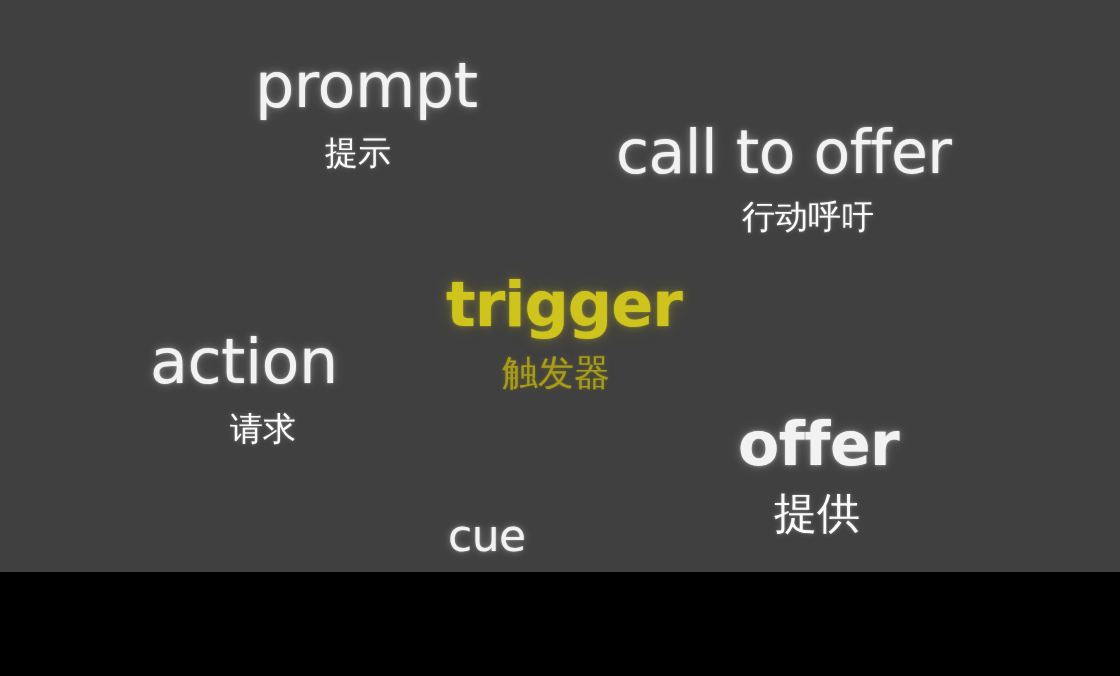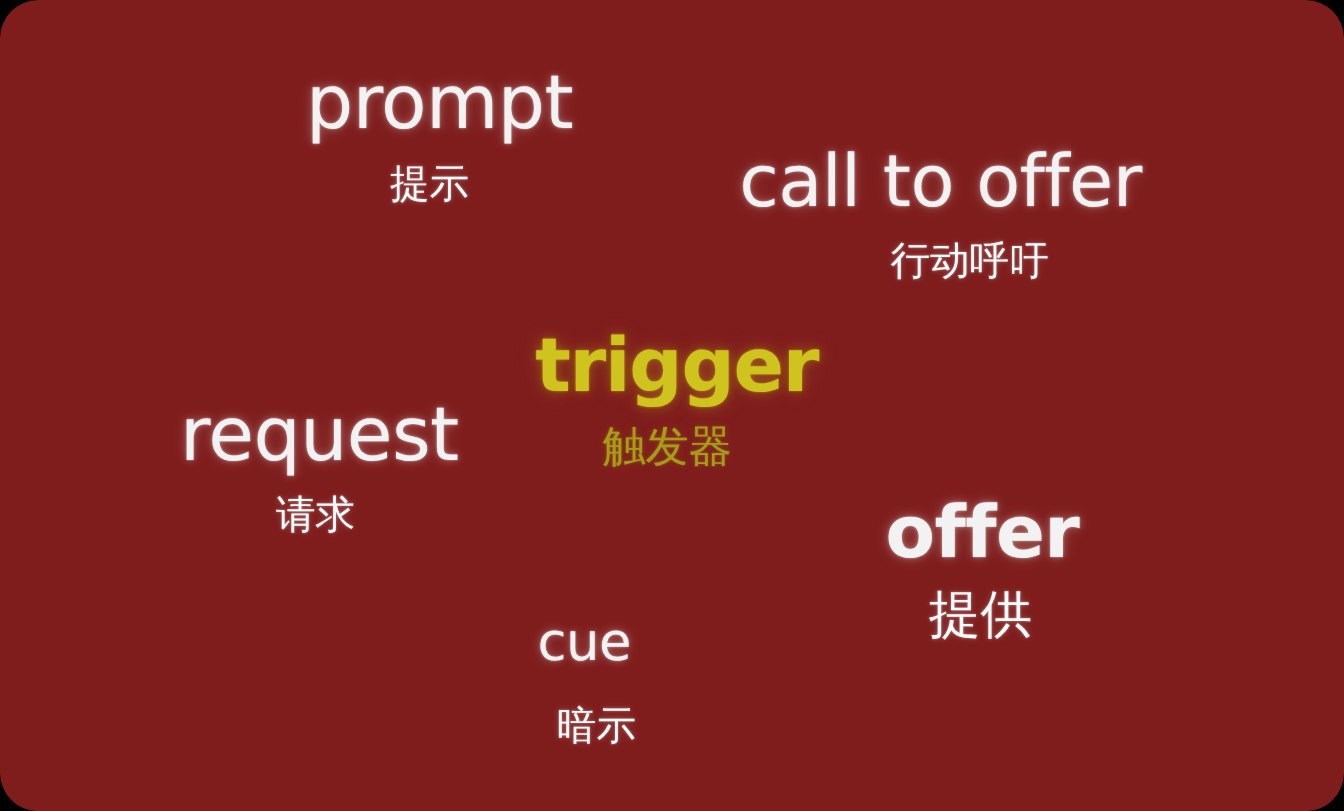--- a/index.html
+++ b/index.html
@@ -63,7 +63,7 @@
 </head>
 <body style="background: rgb(0, 0, 0);">
 
-<div id="stage" style="width: 1120px; height: 676px; background: #7f1d1d; border-radius: 32px;">
+<div id="stage" style="width: 1120px; height: 572px; background: #404040;">
     <div class="word-group" style="left: 255px; top: 55px;">
       <span class="term-en" style="font-size: 62px;">prompt</span>
       <span class="term-zh" style="font-size: 33px; margin-left: 70px; margin-top: 19px;">提示</span>

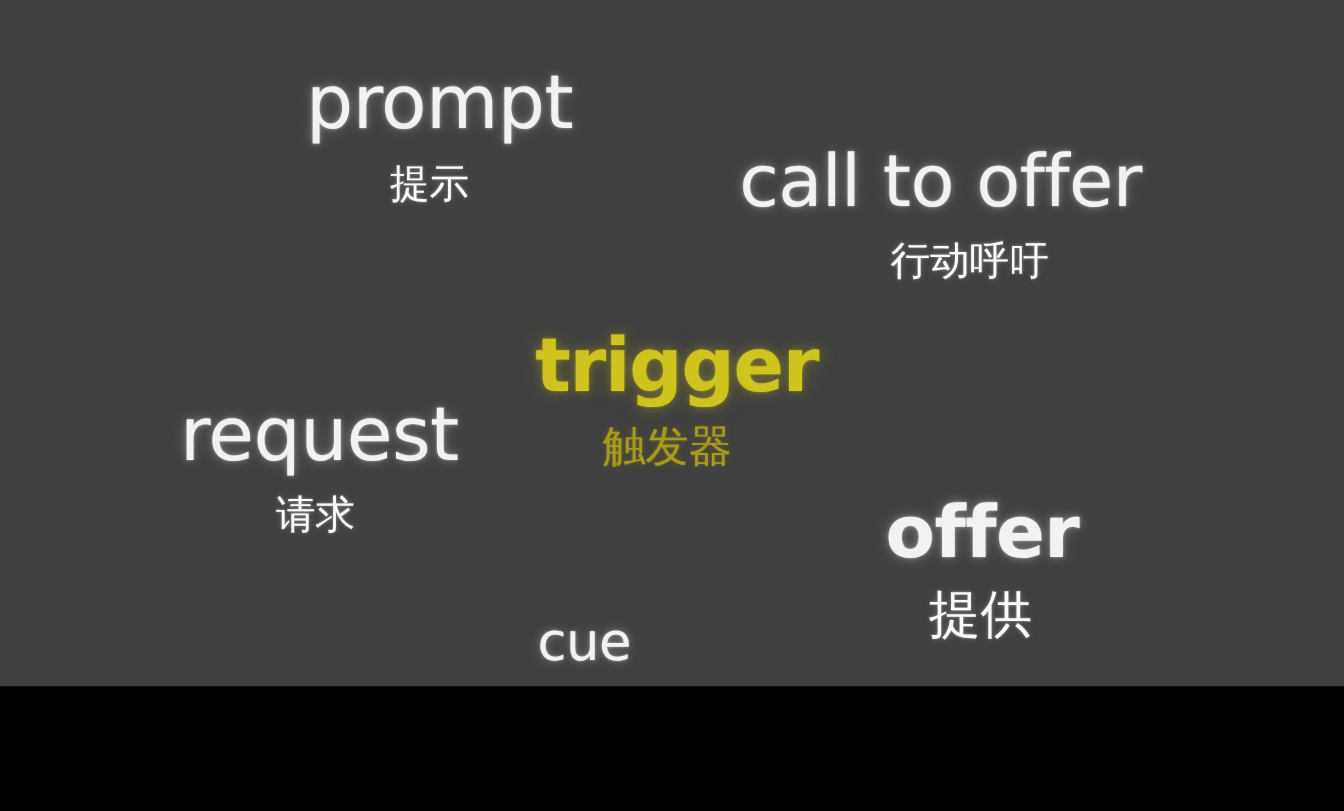--- a/index.html
+++ b/index.html
@@ -77,7 +77,7 @@
       <span class="term-zh" style="font-size: 36px; margin-left: 56px; margin-top: 19px;">触发器</span>
     </div>
     <div class="word-group" style="left: 150px; top: 331px;">
-      <span class="term-en" style="font-size: 62px;">request</span>
+      <span class="term-en" style="font-size: 62px;">action</span>
       <span class="term-zh" style="font-size: 33px; margin-left: 80px; margin-top: 19px;">请求</span>
     </div>
     <div class="word-group" style="left: 738px; top: 414px;">

